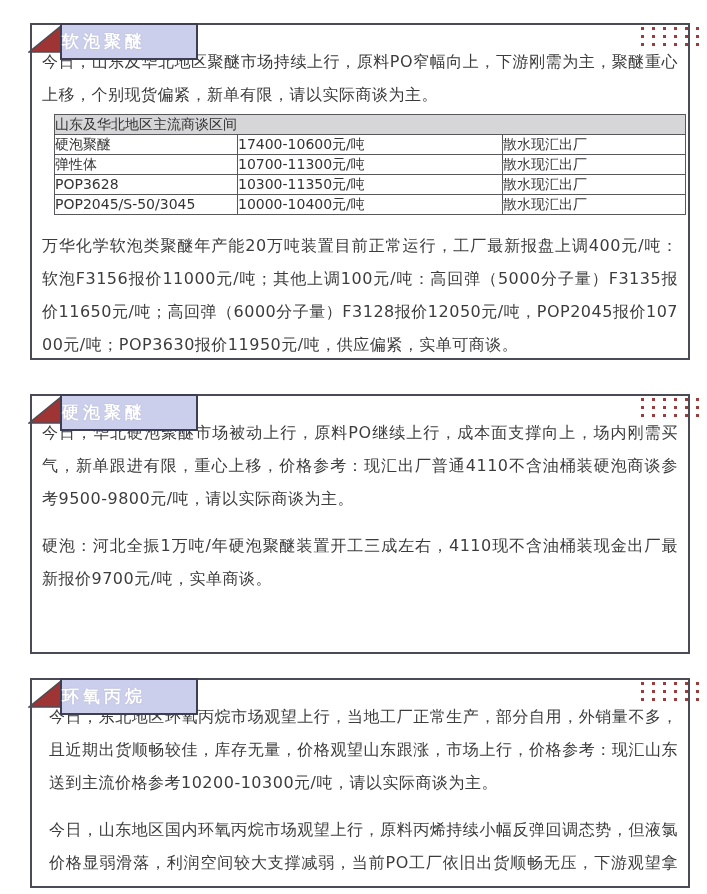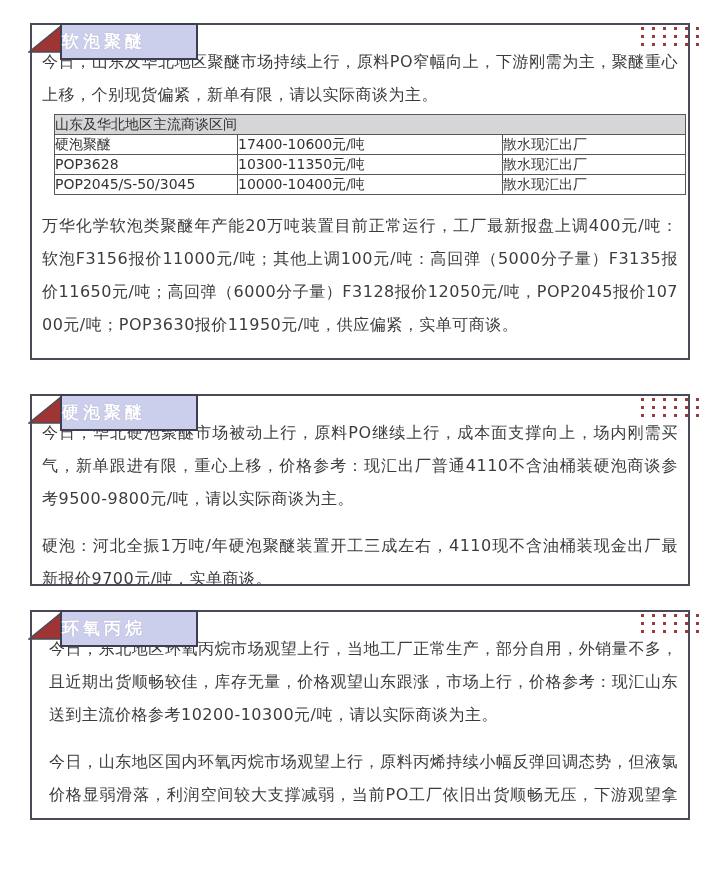--- a/index.html
+++ b/index.html
@@ -135,6 +135,11 @@
             <td>散水现汇出厂</td>
           </tr>
           <tr>
+            <td>弹性体</td>
+            <td>10700-11300元/吨</td>
+            <td>散水现汇出厂</td>
+          </tr>
+          <tr>
             <td>POP3628</td>
             <td>10300-11350元/吨</td>
             <td>散水现汇出厂</td>

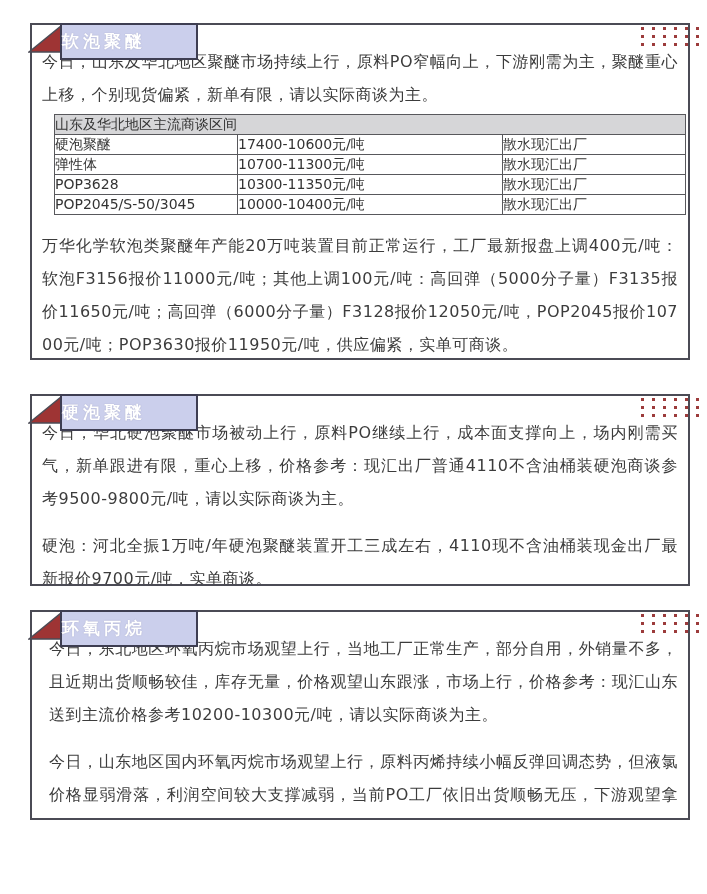--- a/index.html
+++ b/index.html
@@ -50,7 +50,7 @@
     overflow:hidden;
   }
   .sec1 .box { margin-top:23px; height:337px; }
-  .sec2 .box { margin-top:34px; height:192px; }
+  .sec2 .box { margin-top:34px; height:260px; }
   .sec3 .box { margin-top:24px; height:210px;padding-left:17px; }
 
   .para {

